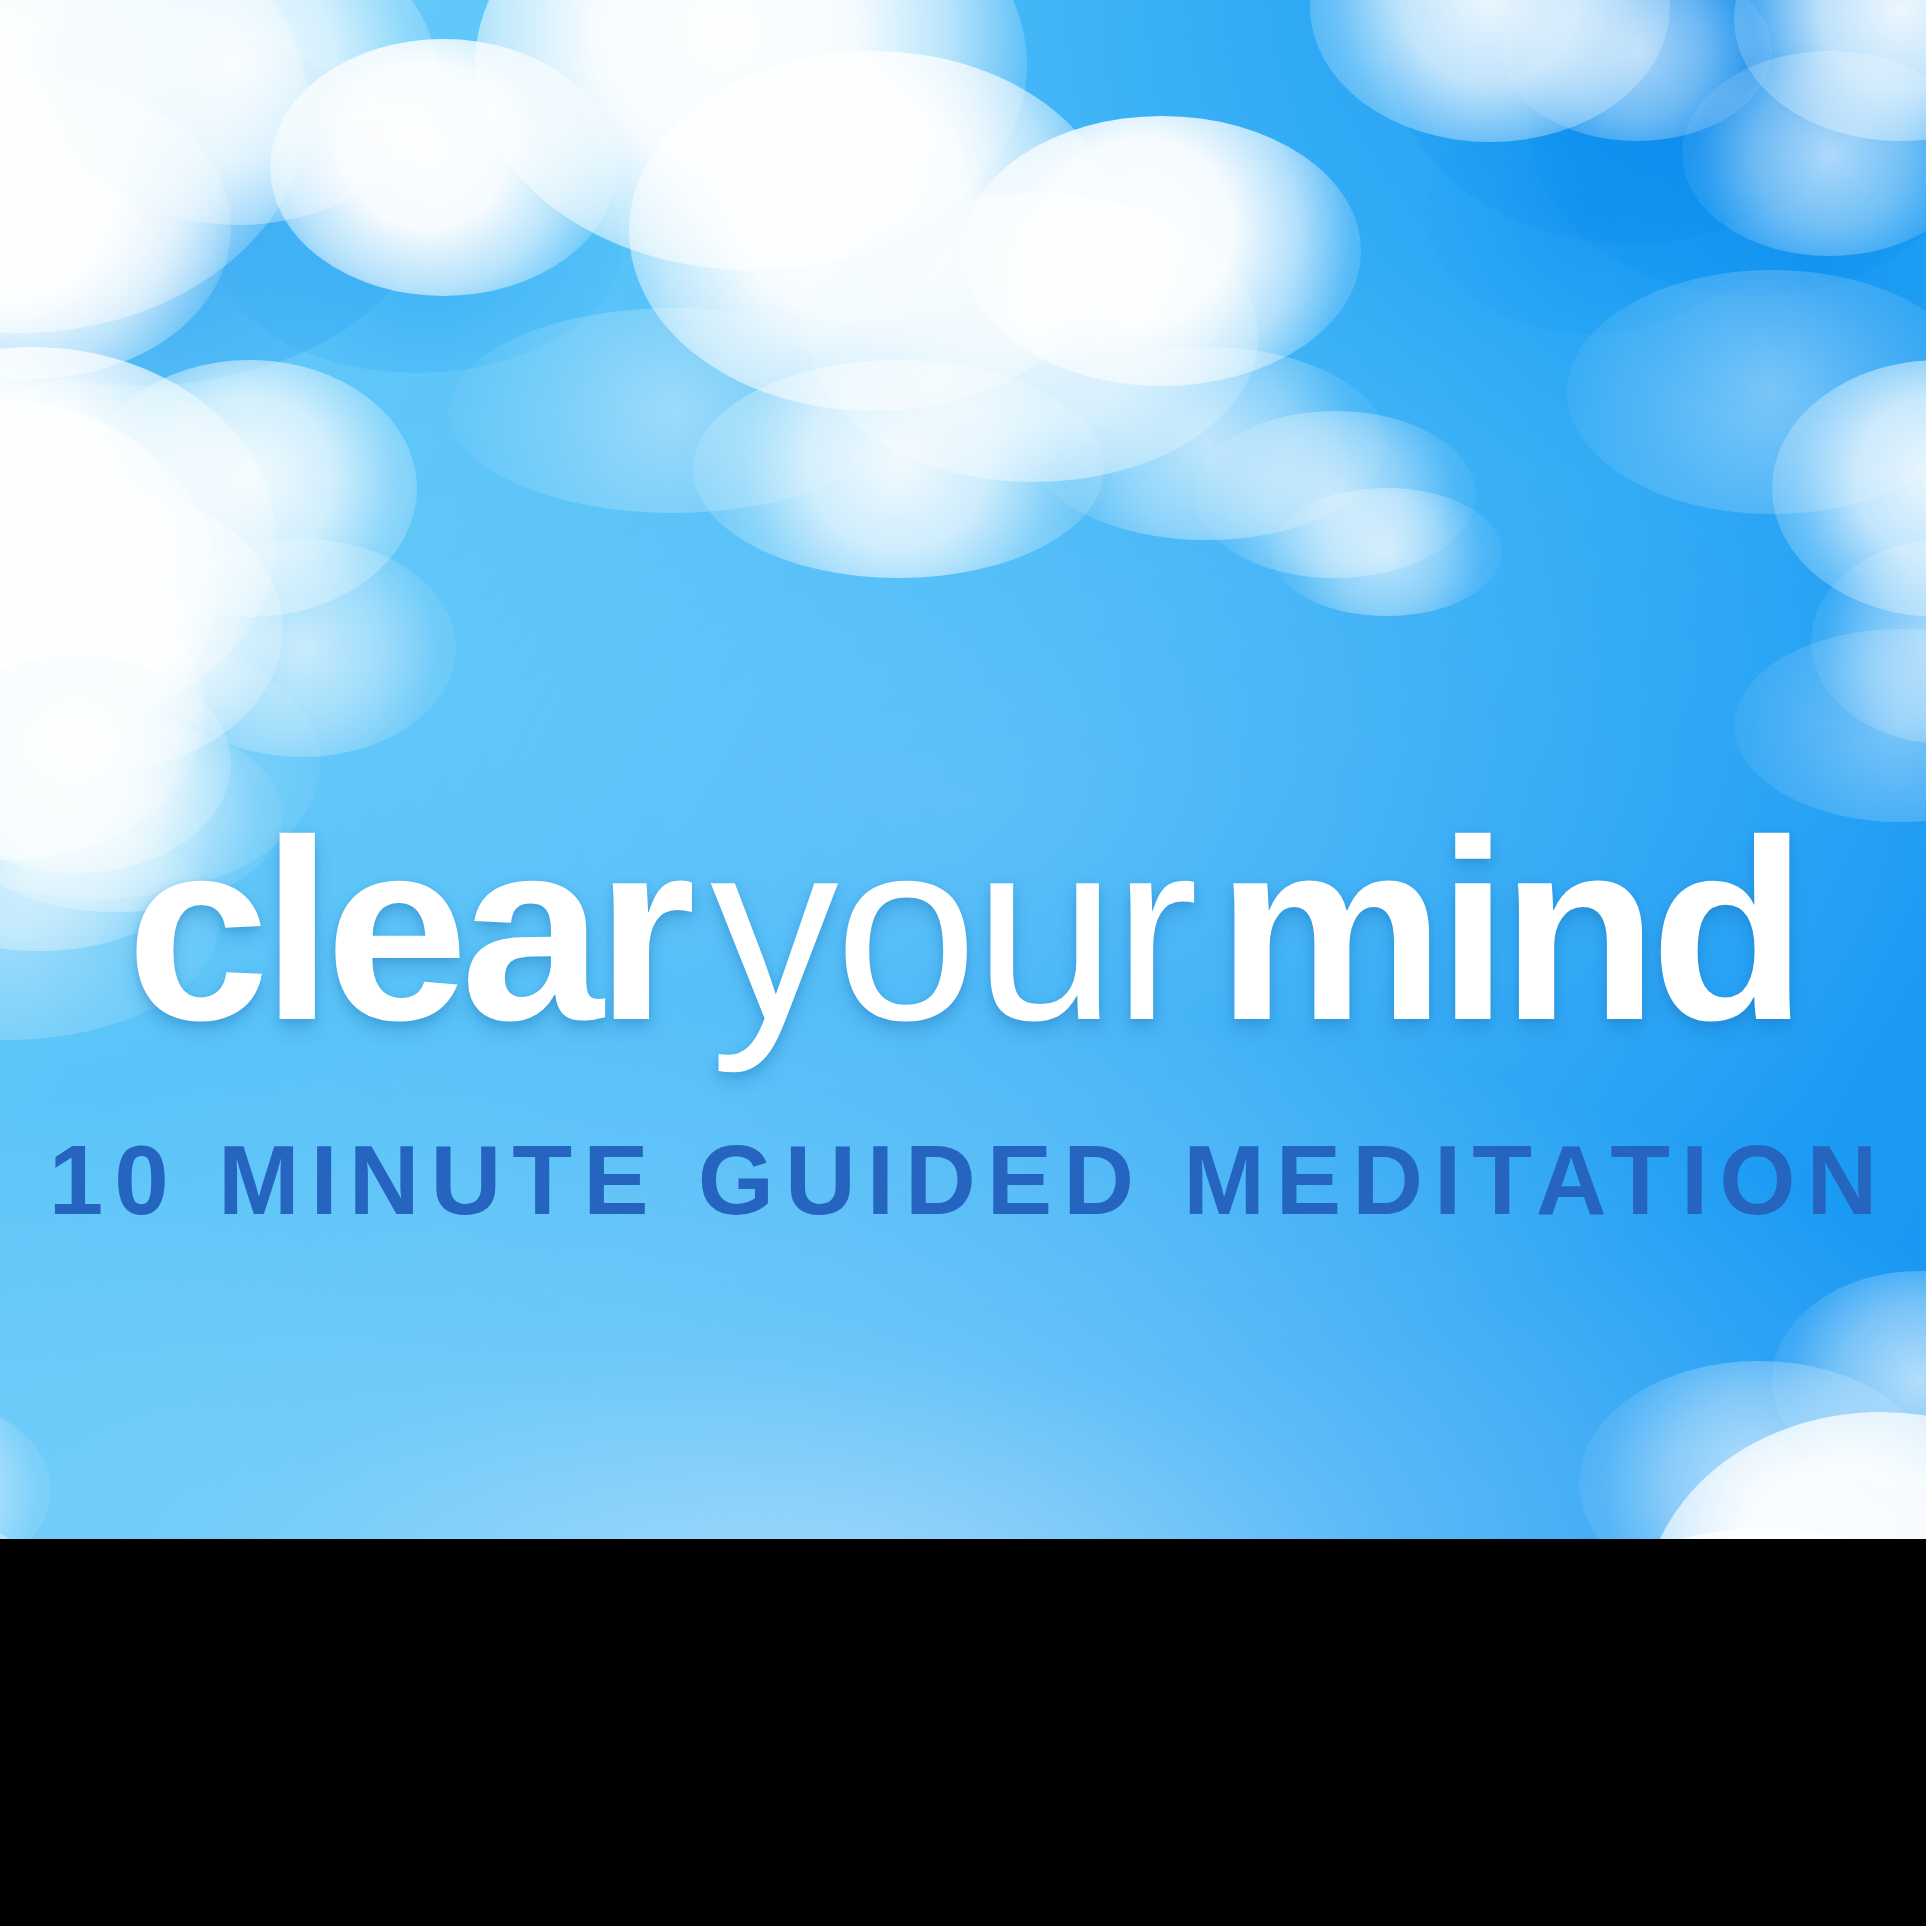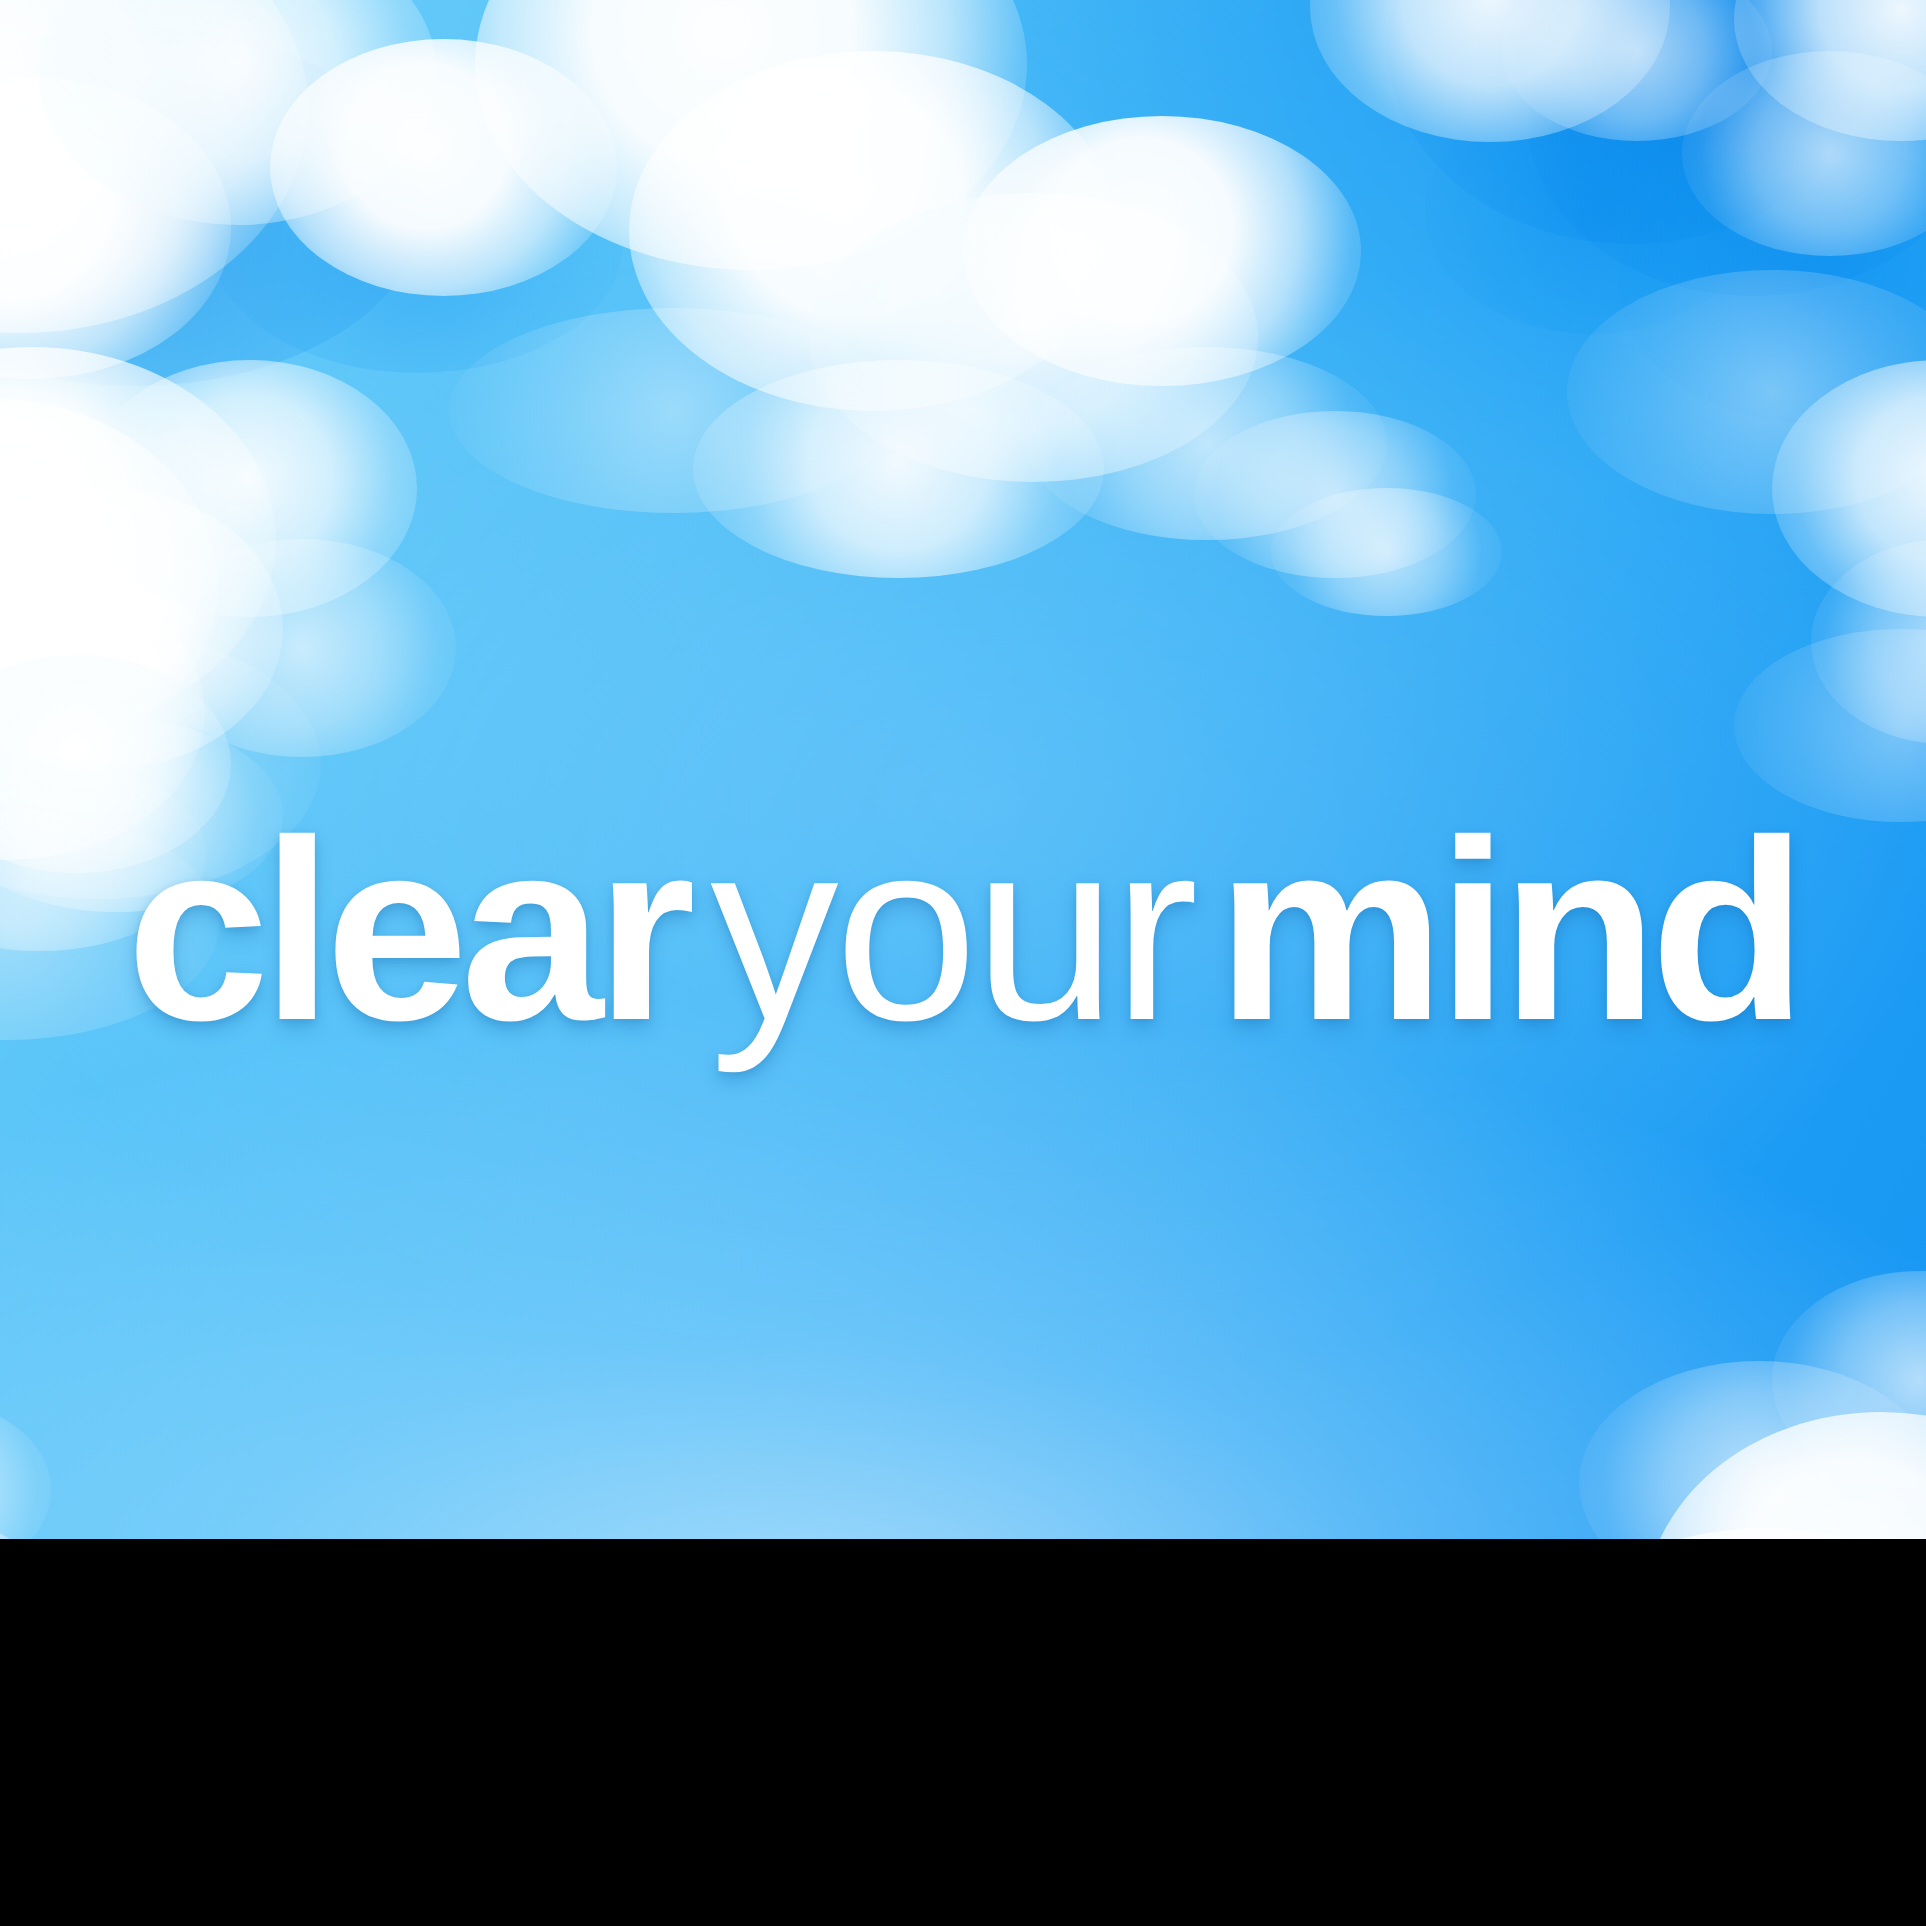--- a/index.html
+++ b/index.html
@@ -214,6 +214,7 @@
       <span class="t-bold">clear</span><span class="t-gap"></span><span class="t-light">your</span><span class="t-gap"></span><span class="t-bold">mind</span>
     </div>
 
+    <div class="subtitle-line">10 MINUTE GUIDED MEDITATION</div>
 
   </div>
 

